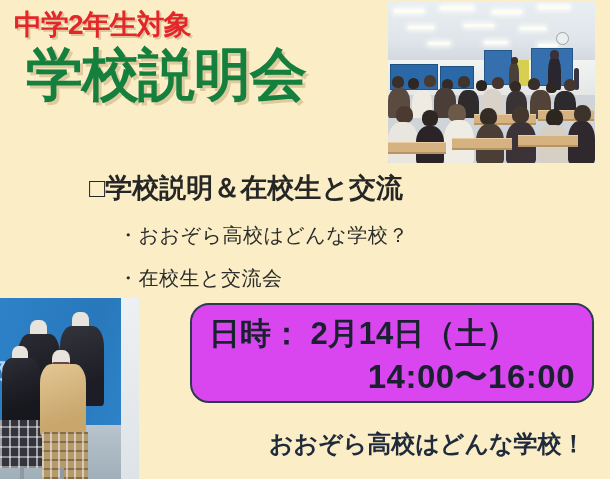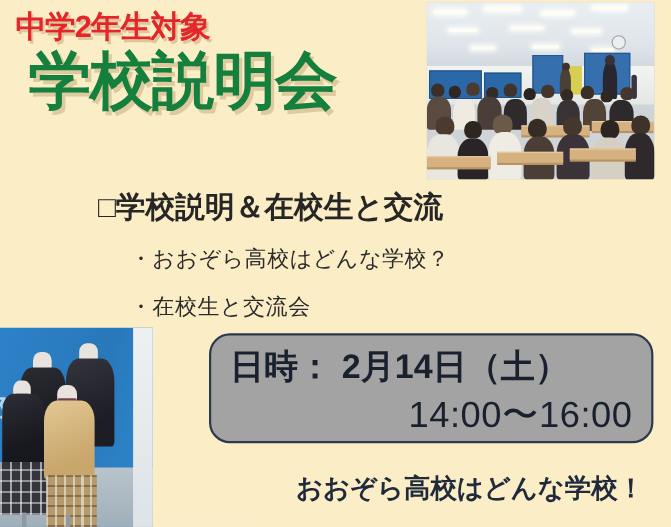--- a/index.html
+++ b/index.html
@@ -202,7 +202,7 @@
     top: 303px;
     width: 404px;
     height: 100px;
-    background: #a3a3a3;
+    background: #d946ef;
     border: 2px solid #2c3a4e;
     border-radius: 19px;
     box-sizing: border-box;

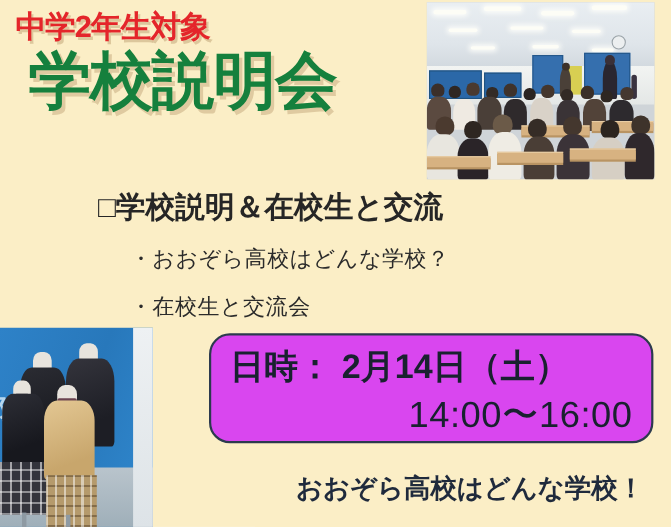--- a/index.html
+++ b/index.html
@@ -223,7 +223,7 @@
     right: 17px;
     top: 50px;
     font-size: 33px;
-    font-weight: 400;
+    font-weight: 700;
     color: #19212f;
     letter-spacing: 0.5px;
     white-space: nowrap;

